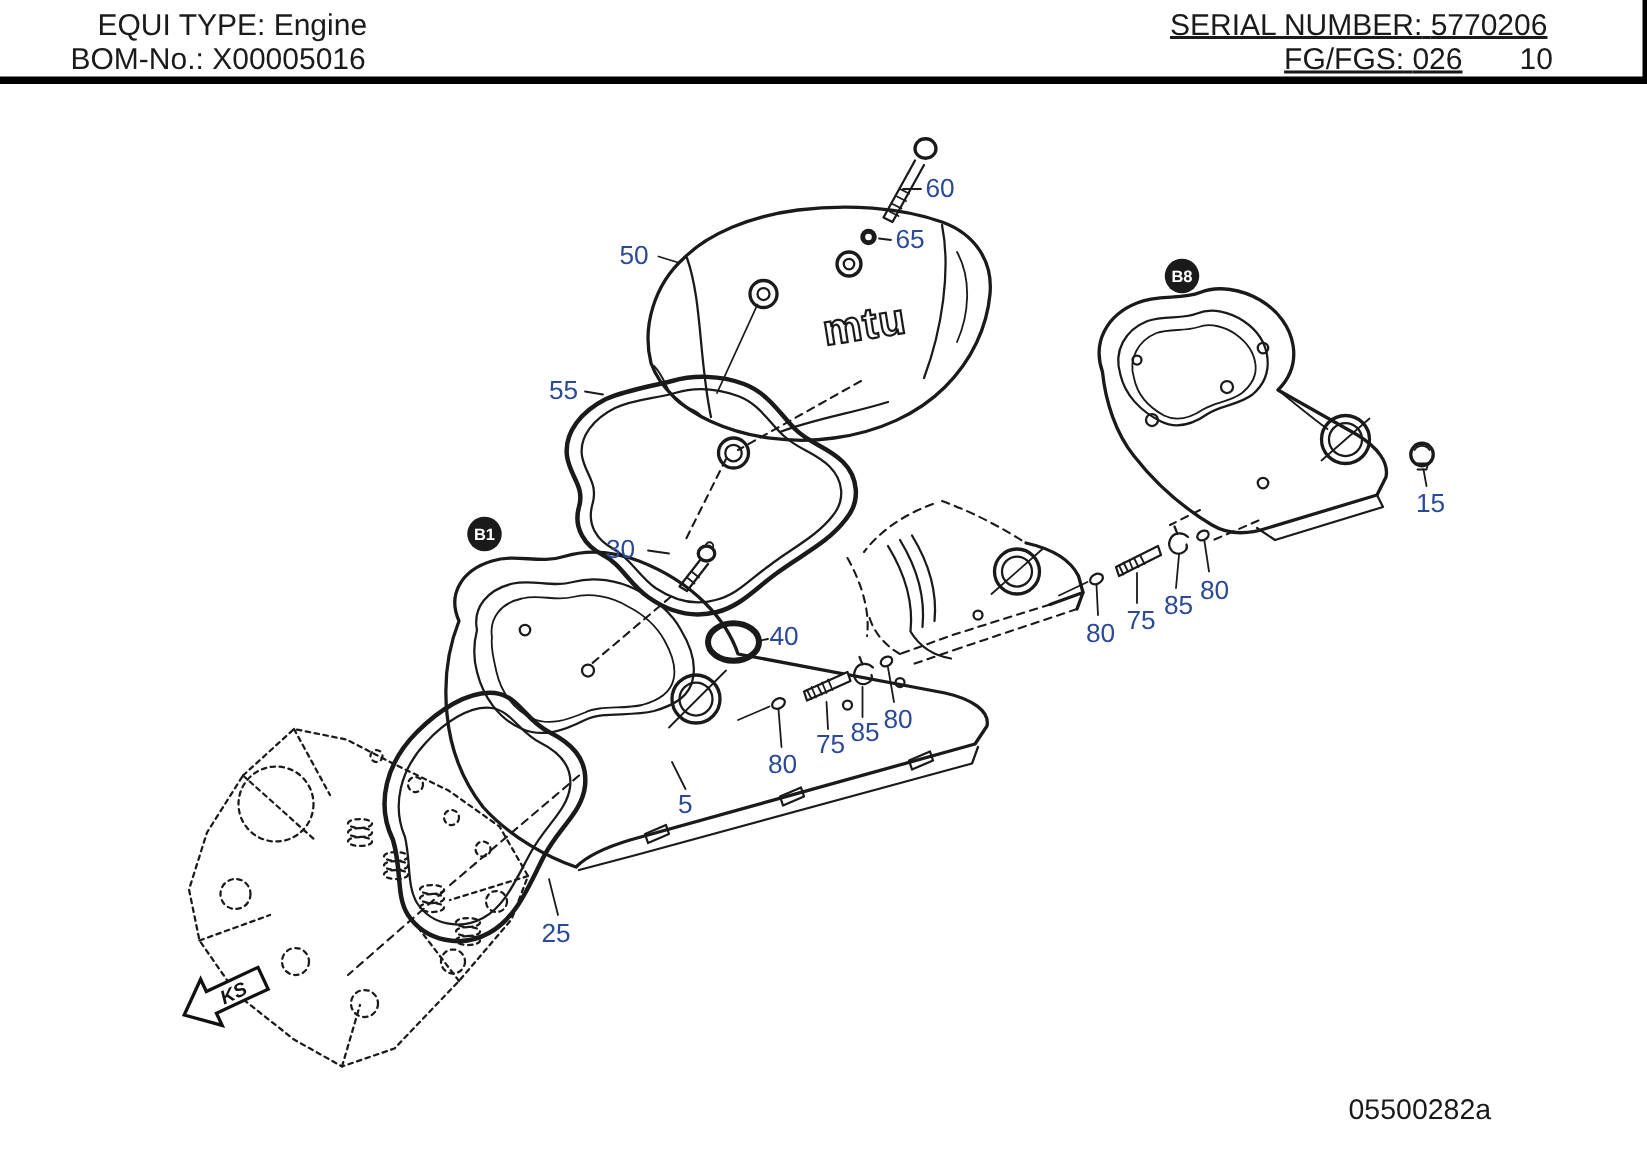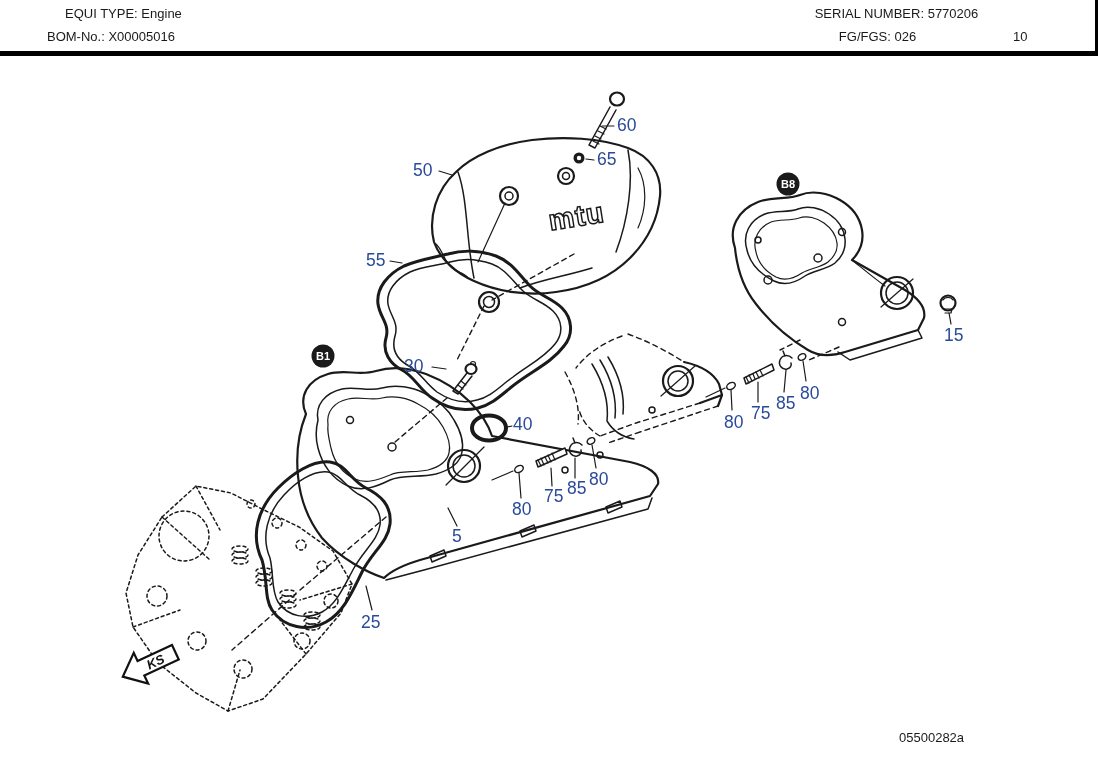--- a/index.html
+++ b/index.html
@@ -9,7 +9,7 @@
   
   .hdr{position:absolute;left:0;top:0;width:1098px;height:51px;border-bottom:5px solid #000;background:#fff;z-index:5;}
   .hdr-right-edge{position:absolute;left:1095px;top:0;width:3px;height:55px;background:#000;z-index:6;}
-  .hcell{position:absolute;font-size:13px;white-space:nowrap;}
+  .hcell{position:absolute;font-size:20px;white-space:nowrap;}
   .hc-c{text-align:center;}
   .hc-r{text-align:center;}
 

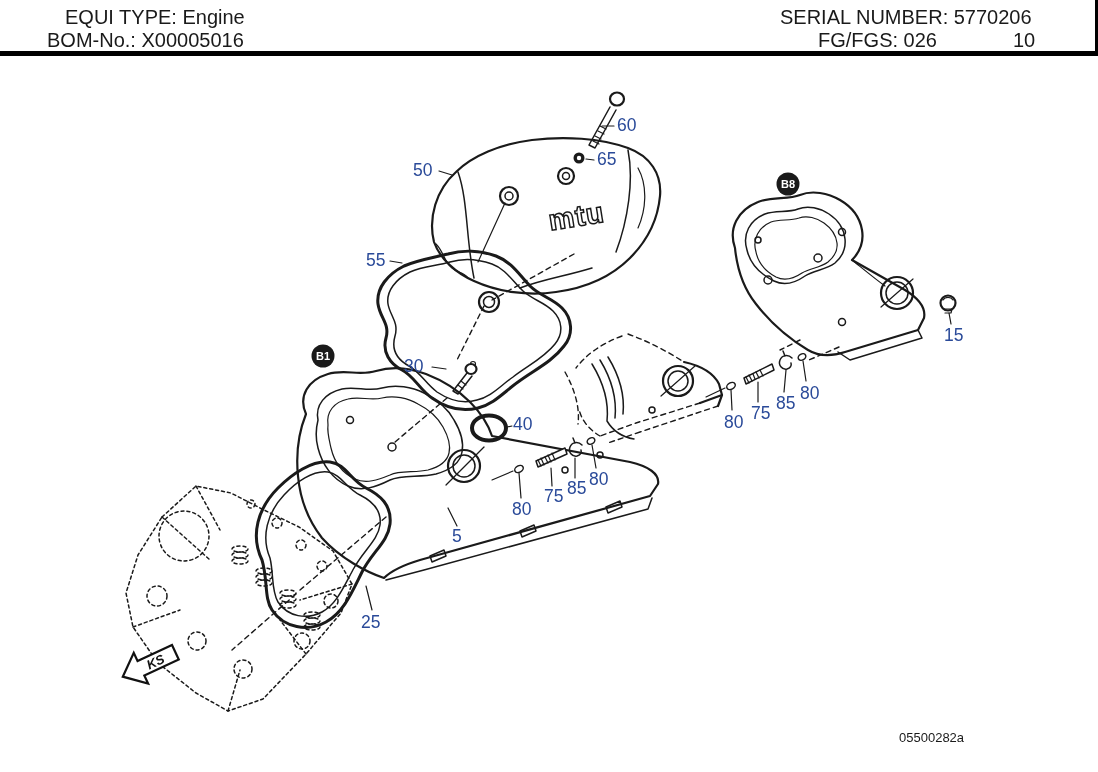--- a/index.html
+++ b/index.html
@@ -11,7 +11,7 @@
   .hdr-right-edge{position:absolute;left:1095px;top:0;width:3px;height:55px;background:#000;z-index:6;}
   .hcell{position:absolute;font-size:20px;white-space:nowrap;}
   .hc-c{text-align:center;}
-  .hc-r{text-align:center;}
+  .hc-r{text-align:right;text-decoration:underline;}
 
   
   .footer-code{position:absolute;left:899px;top:730px;font-size:13px;color:#1a1a1a;z-index:5;}

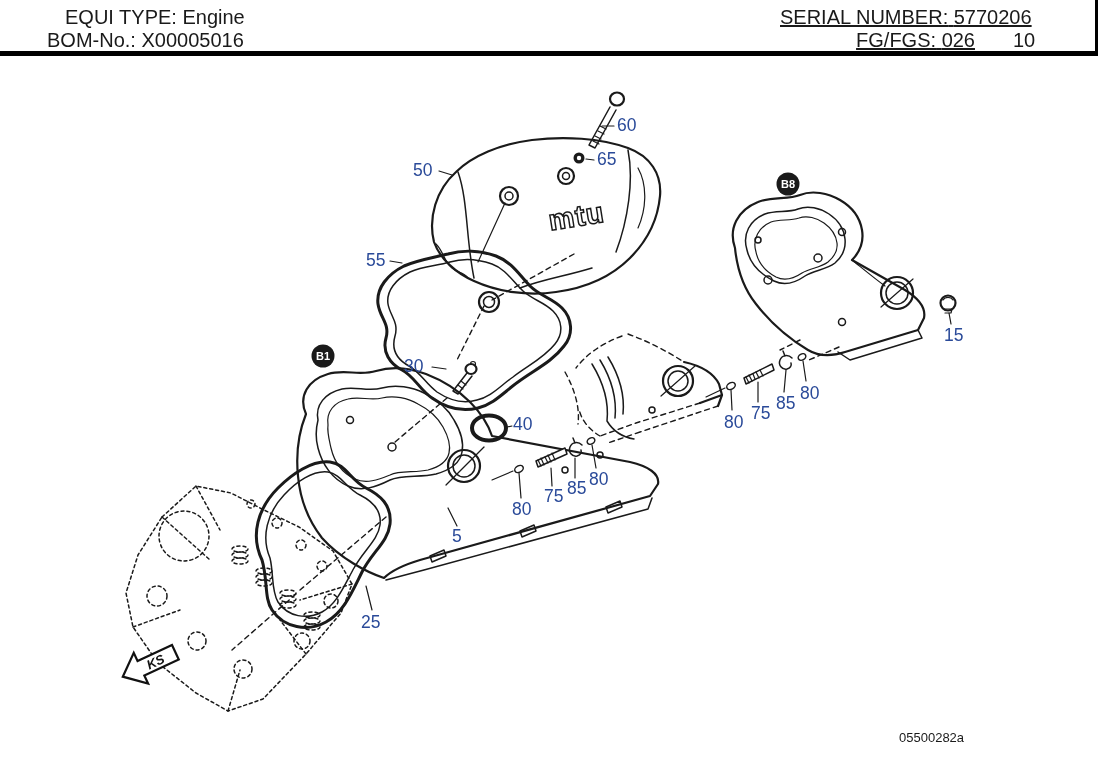--- a/index.html
+++ b/index.html
@@ -14,7 +14,7 @@
   .hc-r{text-align:right;text-decoration:underline;}
 
   
-  .footer-code{position:absolute;left:899px;top:730px;font-size:13px;color:#1a1a1a;z-index:5;}
+  .footer-code{position:absolute;left:899px;top:730px;font-size:19px;color:#1a1a1a;z-index:5;}
 
   
   svg{position:absolute;left:0;top:0;z-index:1;}

